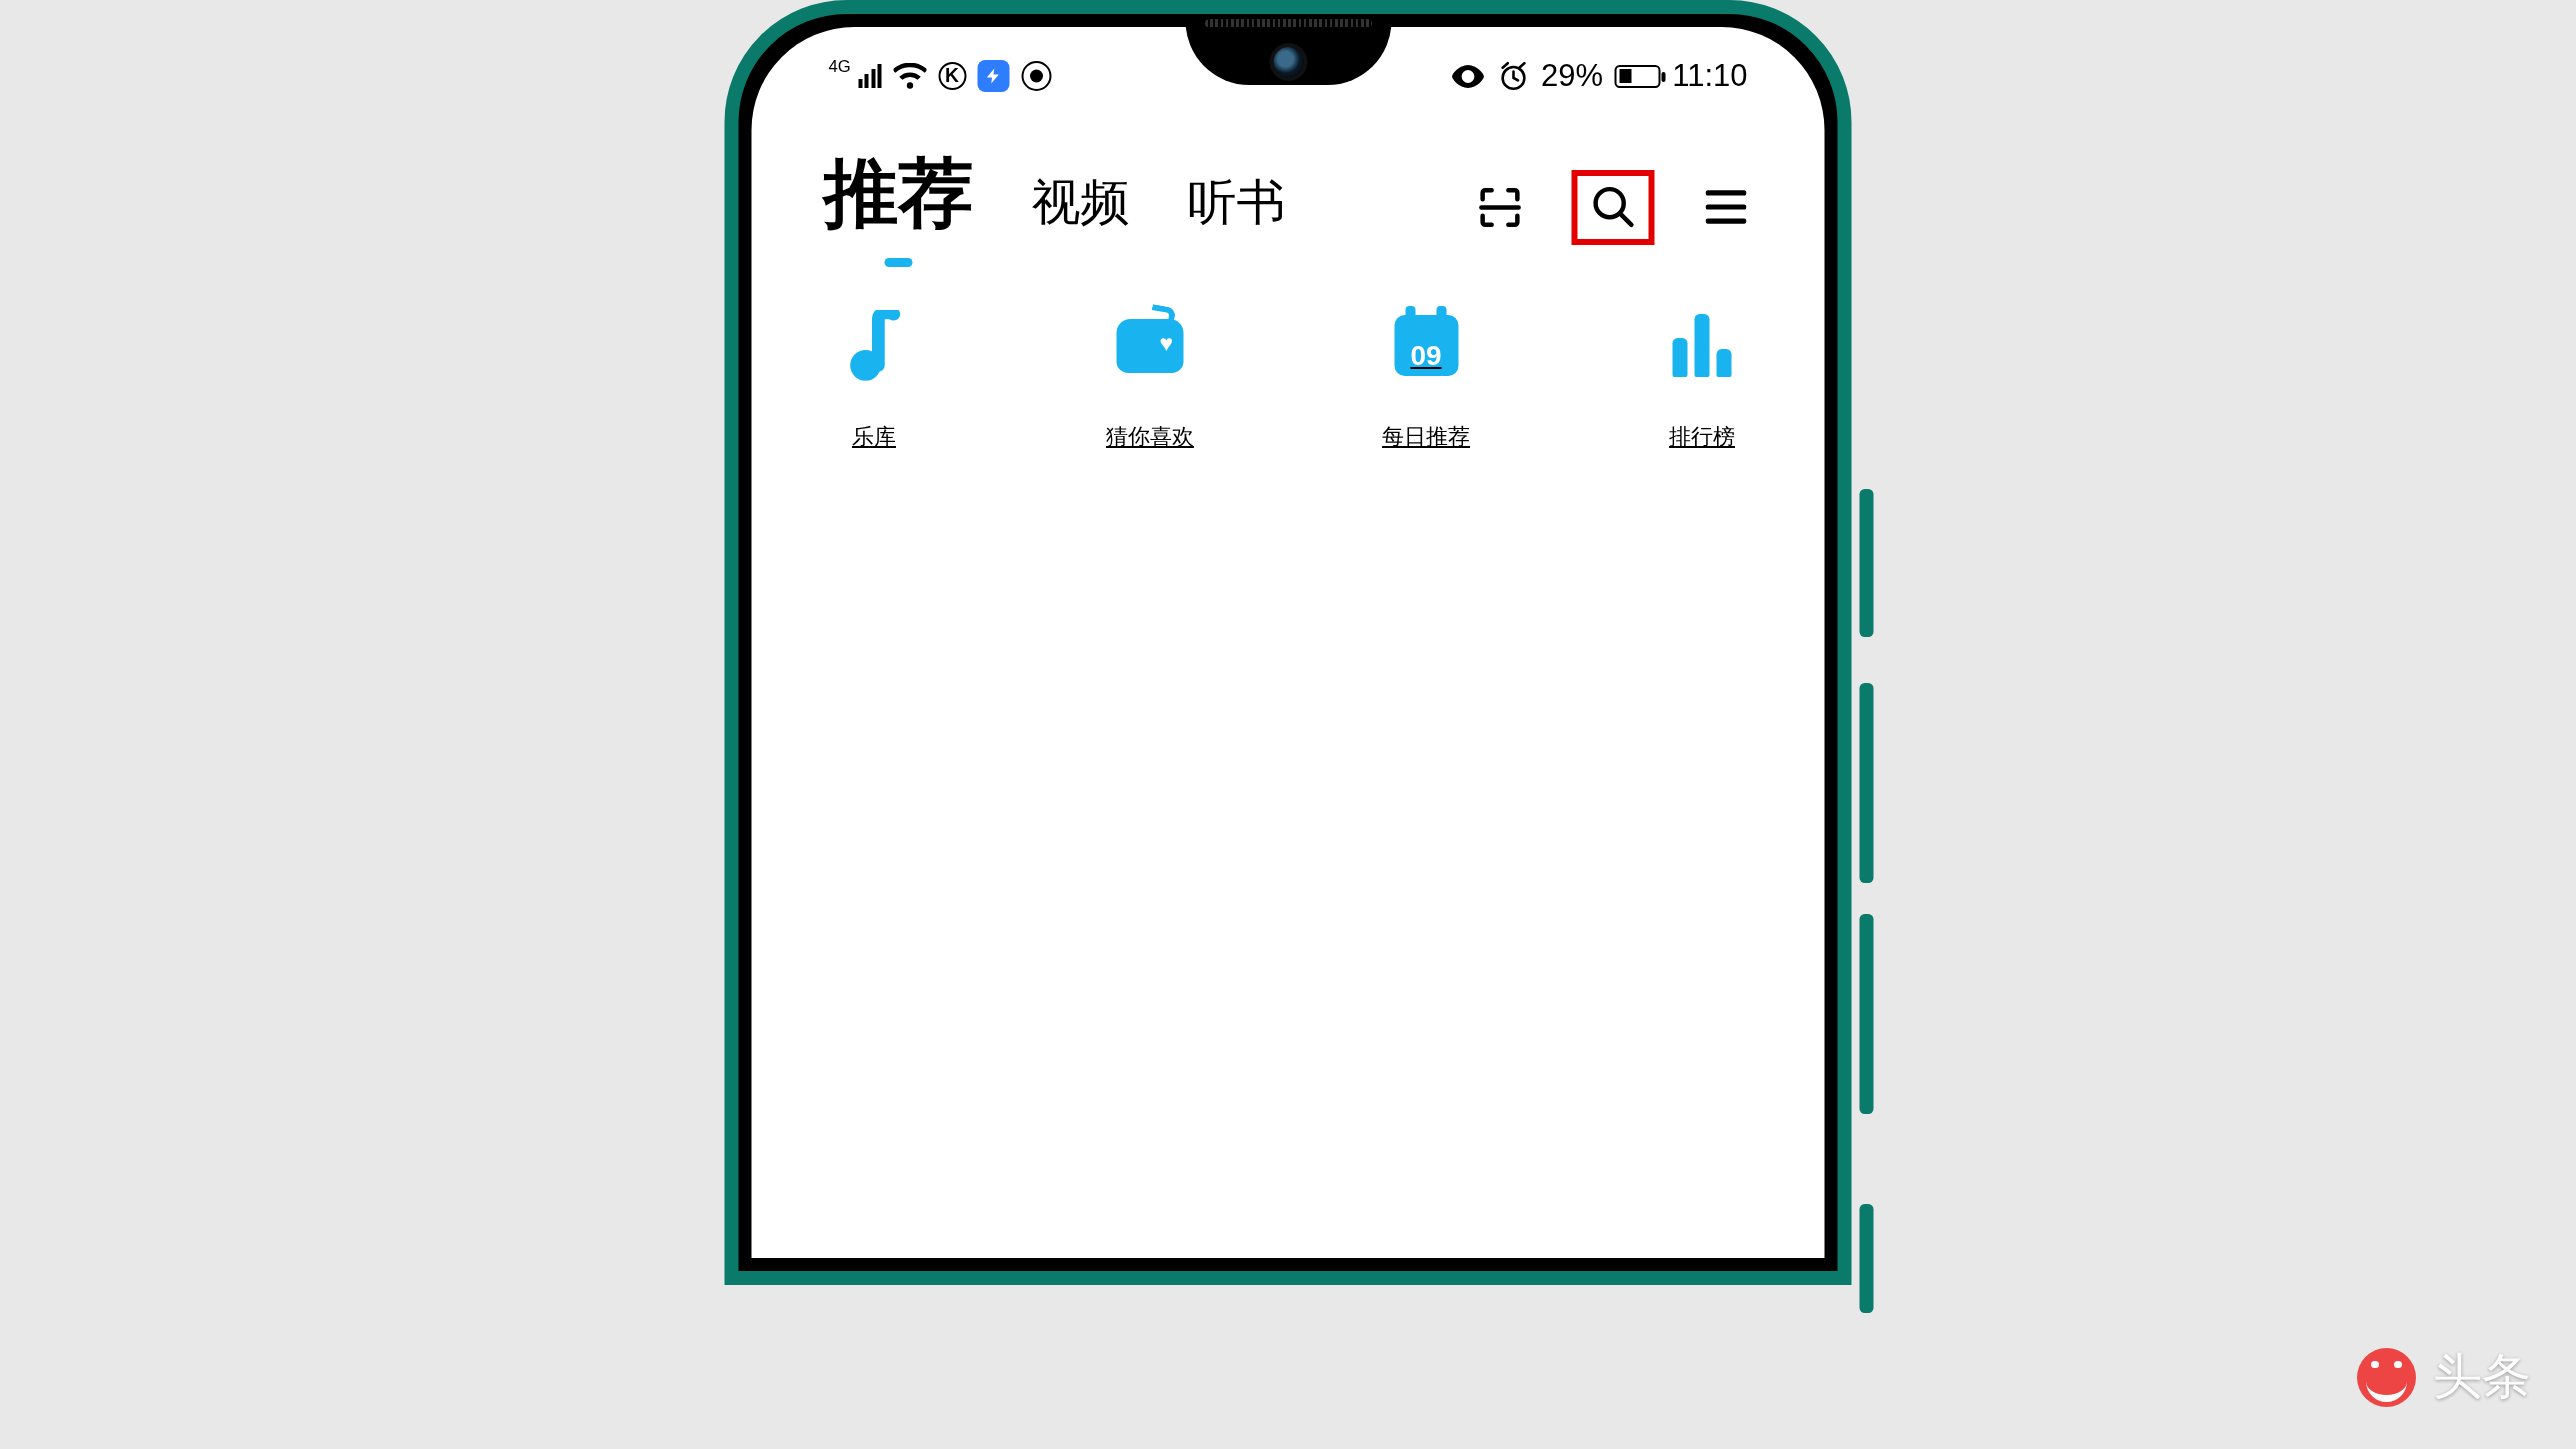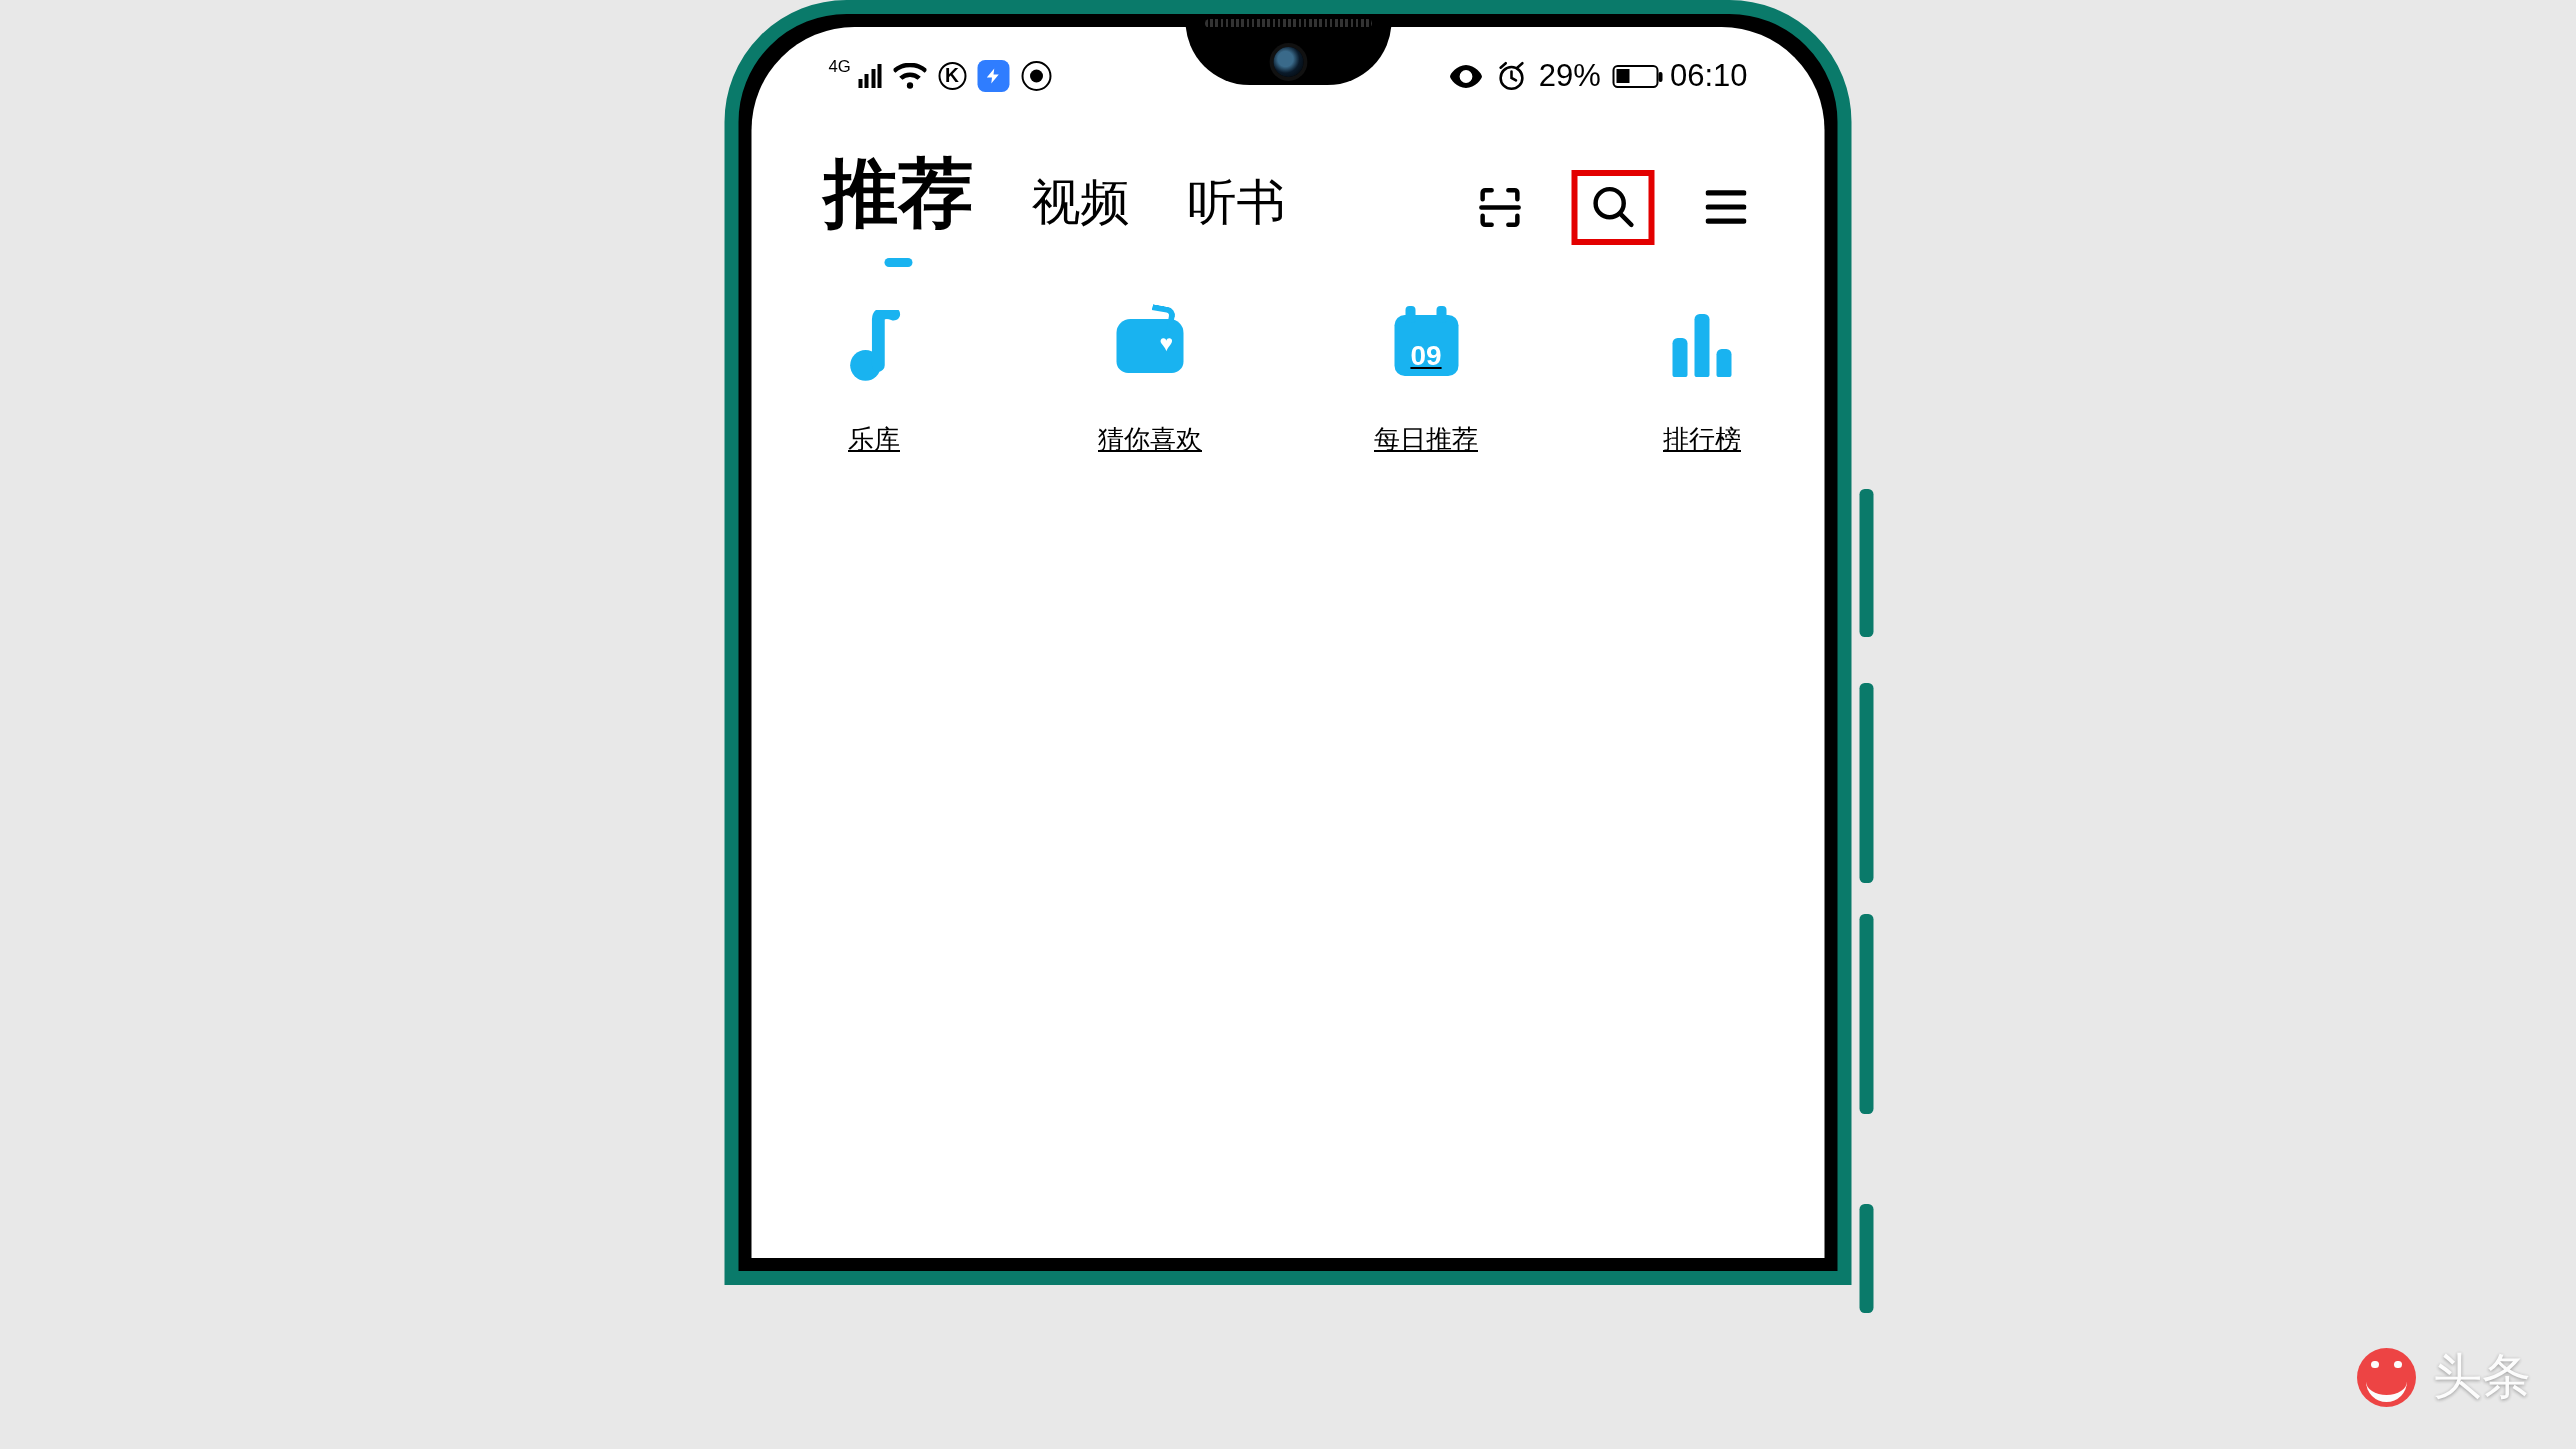--- a/index.html
+++ b/index.html
@@ -353,7 +353,7 @@
             <span class="batt">
                 <span class="batt-fill"></span>
               </span>
-            <span>06:10</span>
+            <span>11:10</span>
           </div>
         </div>
 

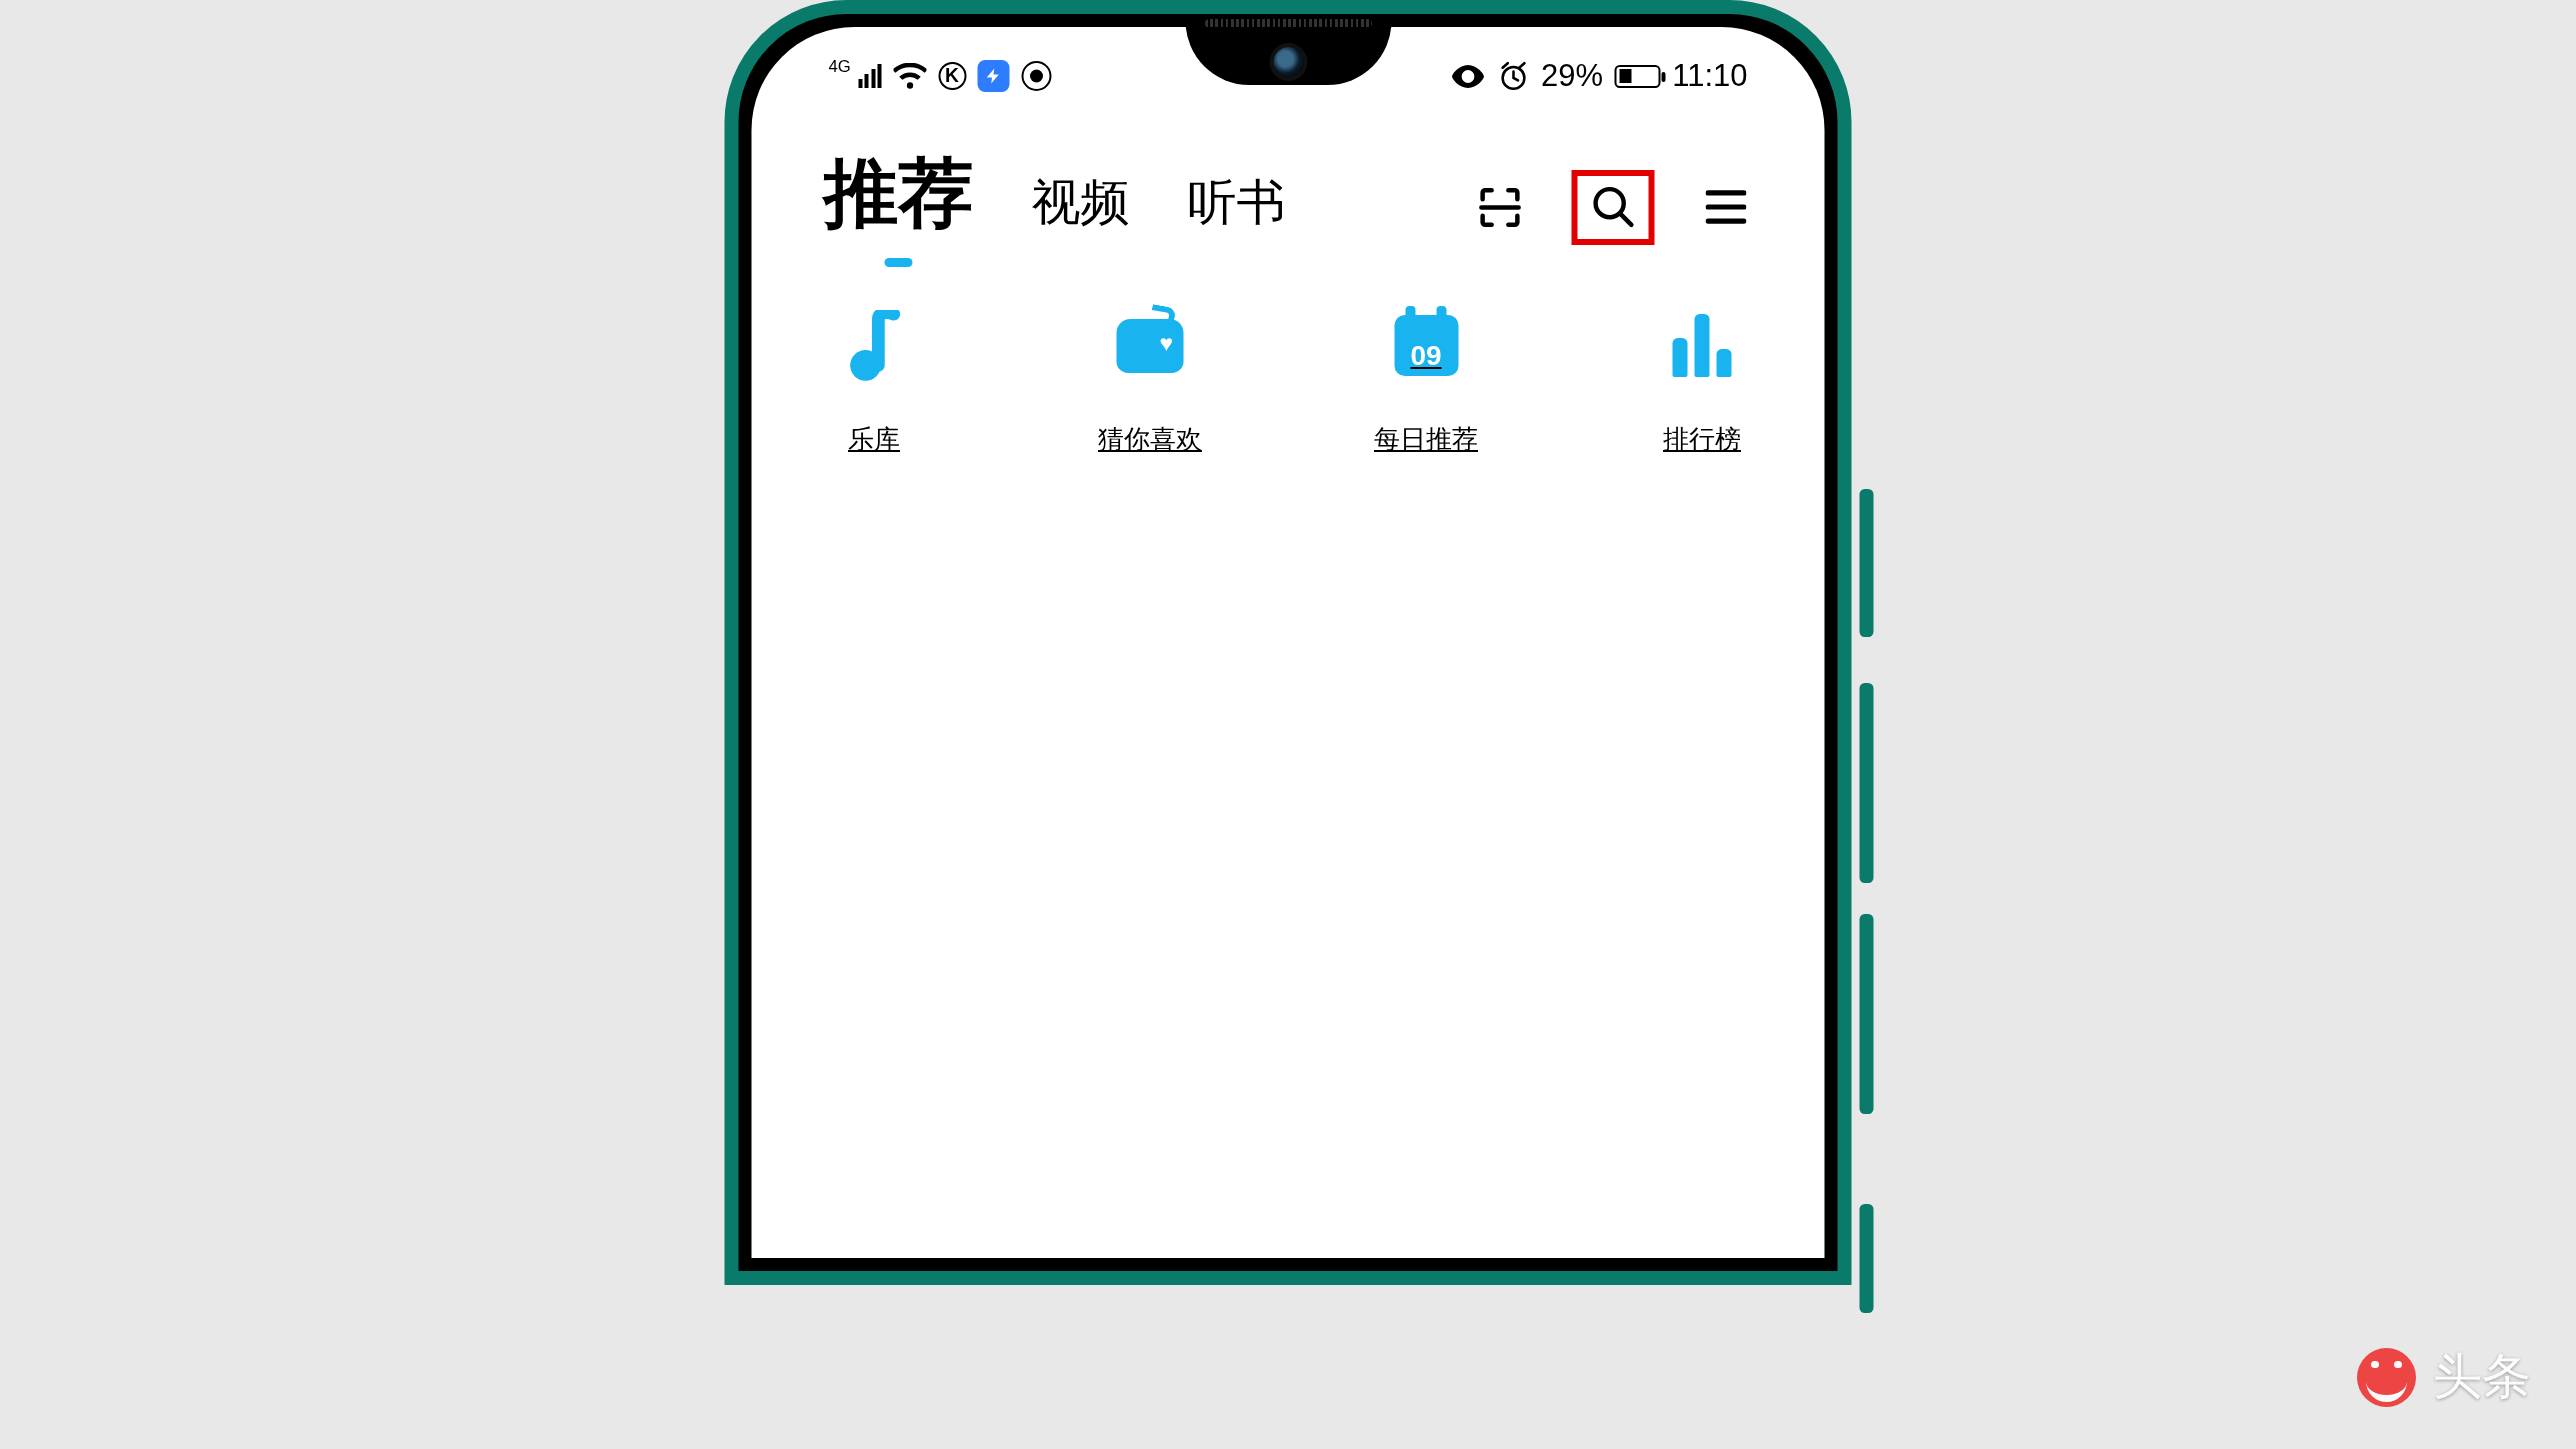--- a/index.html
+++ b/index.html
@@ -234,7 +234,7 @@
     color:#19b3f0;
   }
   .sc-label {
-    font-size: 26px;
+    font-size: 22px;
     color:#000;
   }
   .cal-box {

